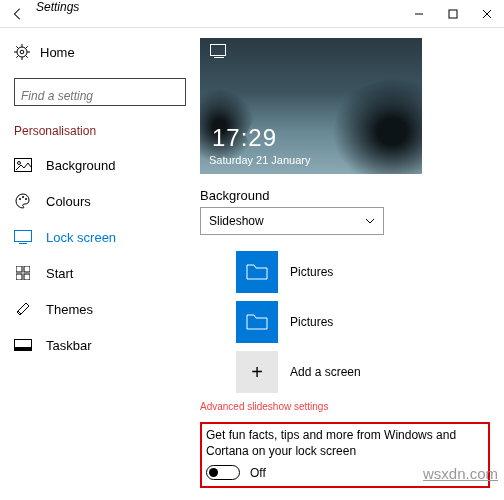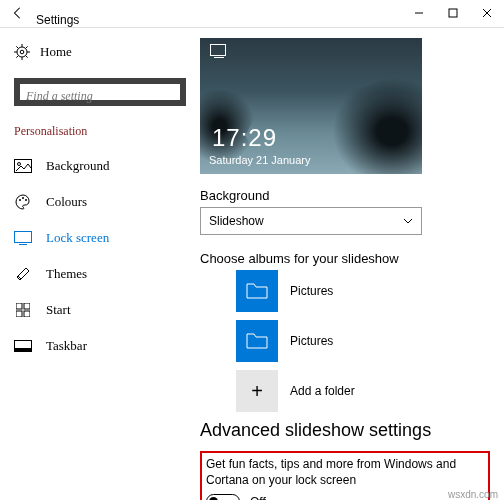--- a/index.html
+++ b/index.html
@@ -17,10 +17,11 @@
   }
   .titlebar {
     display: flex;
-    align-items: flex-end;
+    align-items: flex-start;
     height: 28px;
     border-bottom: 1px solid #e0e0e0;
     padding-left: 4px;
+    font-style: italic;
   }
   .tb-back {
     width: 28px; height: 28px;

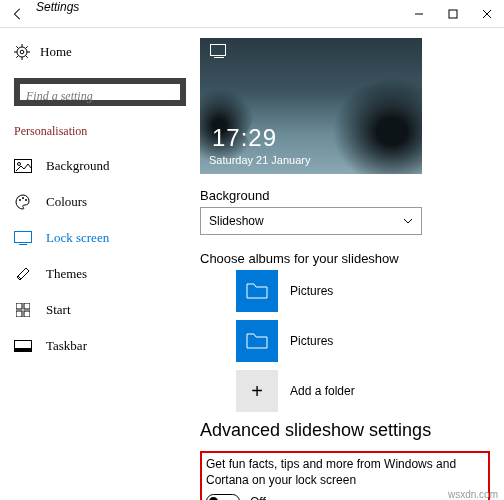--- a/index.html
+++ b/index.html
@@ -46,7 +46,6 @@
     display: flex;
     flex-direction: column;
     gap: 2px;
-    font-family: Liberation Serif, serif;
   }
   .home {
     display: flex;

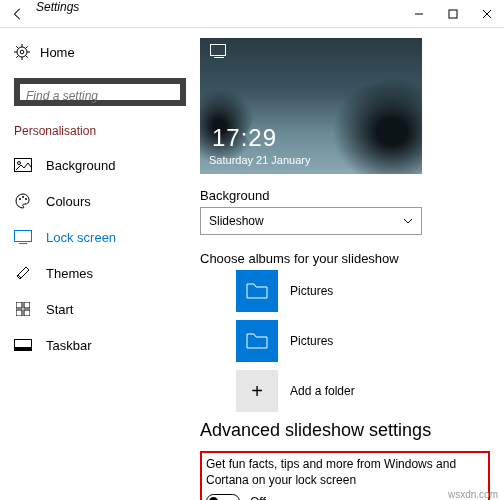--- a/index.html
+++ b/index.html
@@ -59,7 +59,7 @@
     margin: 10px 14px 14px 14px;
     display: flex;
     align-items: center;
-    border: 6px solid #404040;
+    border: 1px solid #404040;
     height: 28px;
     padding: 8px 6px 0 4px;
   }

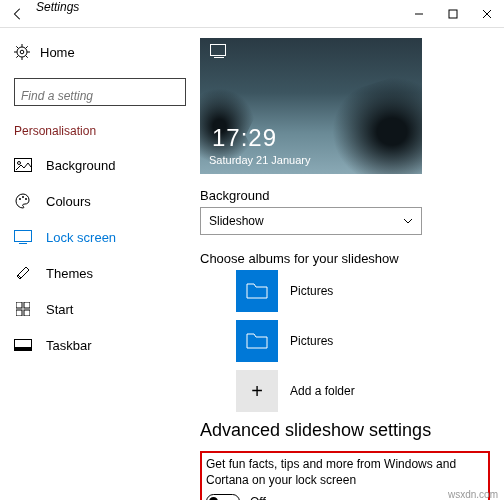--- a/index.html
+++ b/index.html
@@ -129,7 +129,7 @@
   }
   .field-label { font-size:13px; margin-bottom:4px; }
   .dropdown {
-    width: 222px; height:28px;
+    width: 184px; height:28px;
     border:1px solid #999;
     display:flex; align-items:center; justify-content:space-between;
     padding:0 8px; font-size:12px;

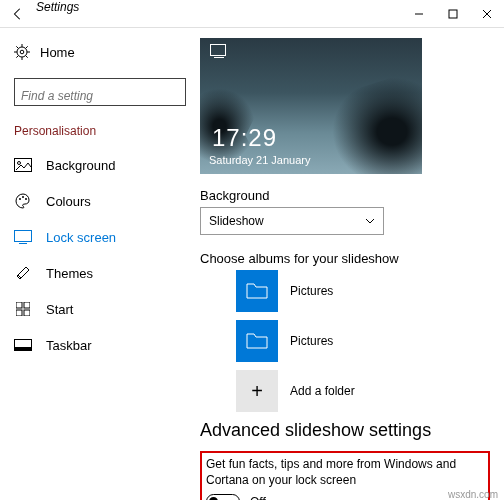--- a/index.html
+++ b/index.html
@@ -299,7 +299,6 @@
         </svg>
     </div>
 
-    <div class="field-label">Choose albums for your slideshow</div>
 
     <div class="album-row">
       <div class="album-tile">

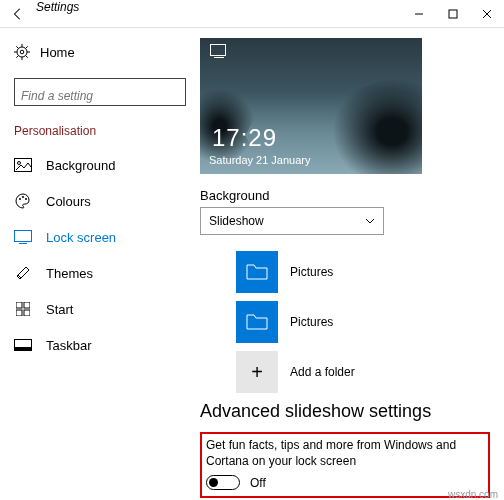--- a/index.html
+++ b/index.html
@@ -255,15 +255,6 @@
     </div>
     <div class="nav-item">
       <span class="nav-icon">
-          <svg width="16" height="16" viewBox="0 0 16 16">
-            <path d="M2 11 L11 2 L14 5 L5 14z" stroke="#000" fill="none"></path>
-            <path d="M3 10 L6 13" stroke="#000"></path>
-          </svg>
-        </span>
-      <span>Themes</span>
-    </div>
-    <div class="nav-item">
-      <span class="nav-icon">
           <svg width="14" height="14" viewBox="0 0 14 14">
             <rect x="0" y="0" width="6" height="6" stroke="#000" fill="none"></rect>
             <rect x="8" y="0" width="6" height="6" stroke="#000" fill="none"></rect>
@@ -272,6 +263,15 @@
           </svg>
         </span>
       <span>Start</span>
+    </div>
+    <div class="nav-item">
+      <span class="nav-icon">
+          <svg width="16" height="16" viewBox="0 0 16 16">
+            <path d="M2 11 L11 2 L14 5 L5 14z" stroke="#000" fill="none"></path>
+            <path d="M3 10 L6 13" stroke="#000"></path>
+          </svg>
+        </span>
+      <span>Themes</span>
     </div>
     <div class="nav-item">
       <span class="nav-icon">

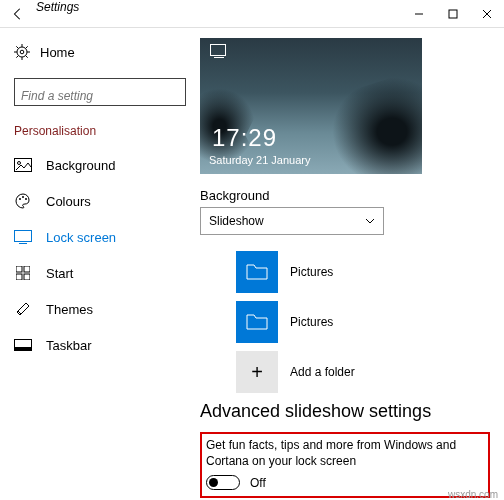--- a/index.html
+++ b/index.html
@@ -318,7 +318,7 @@
     </div>
     <div class="album-row">
       <div class="album-tile gray">+</div>
-      <span>Add a folder</span>
+      <span>Add a screen</span>
     </div>
 
     <a class="link">Advanced slideshow settings</a>

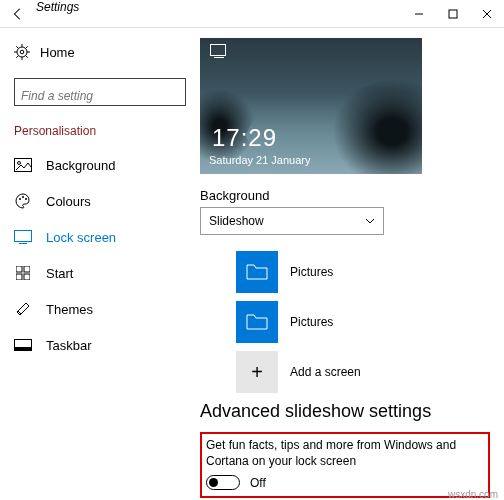--- a/index.html
+++ b/index.html
@@ -146,7 +146,7 @@
     display:flex; align-items:center; justify-content:center;
   }
   .album-tile.gray { background:#e6e6e6; color:#000; font-size:20px; font-weight:300; }
-  .link { color:#000000; font-size:18px; margin-top:8px; display:block; }
+  .link { color:#ef4444; font-size:10px; margin-top:8px; display:block; }
   .highlight-box {
     border:2px solid #d80000;
     margin-top:10px; padding:4px 4px 6px 4px;

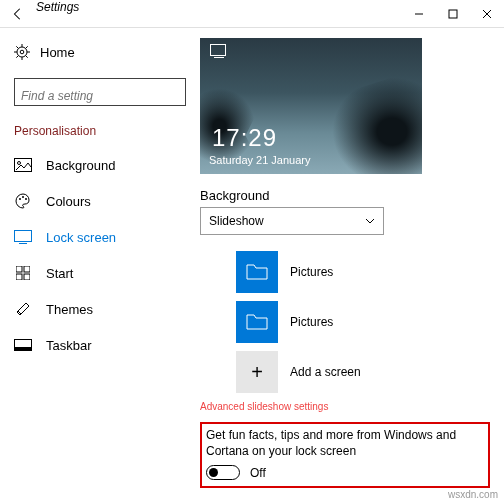--- a/index.html
+++ b/index.html
@@ -162,8 +162,8 @@
     width:9px; height:9px; border-radius:50%; background:#000;
   }
   .watermark {
-    position:absolute; right:6px; bottom:0;
-    font-size:10px; color:#999;
+    position:absolute; right:6px; bottom:18px;
+    font-size:15px; color:#999;text-decoration:underline;
   }
 </style>
 </head>

